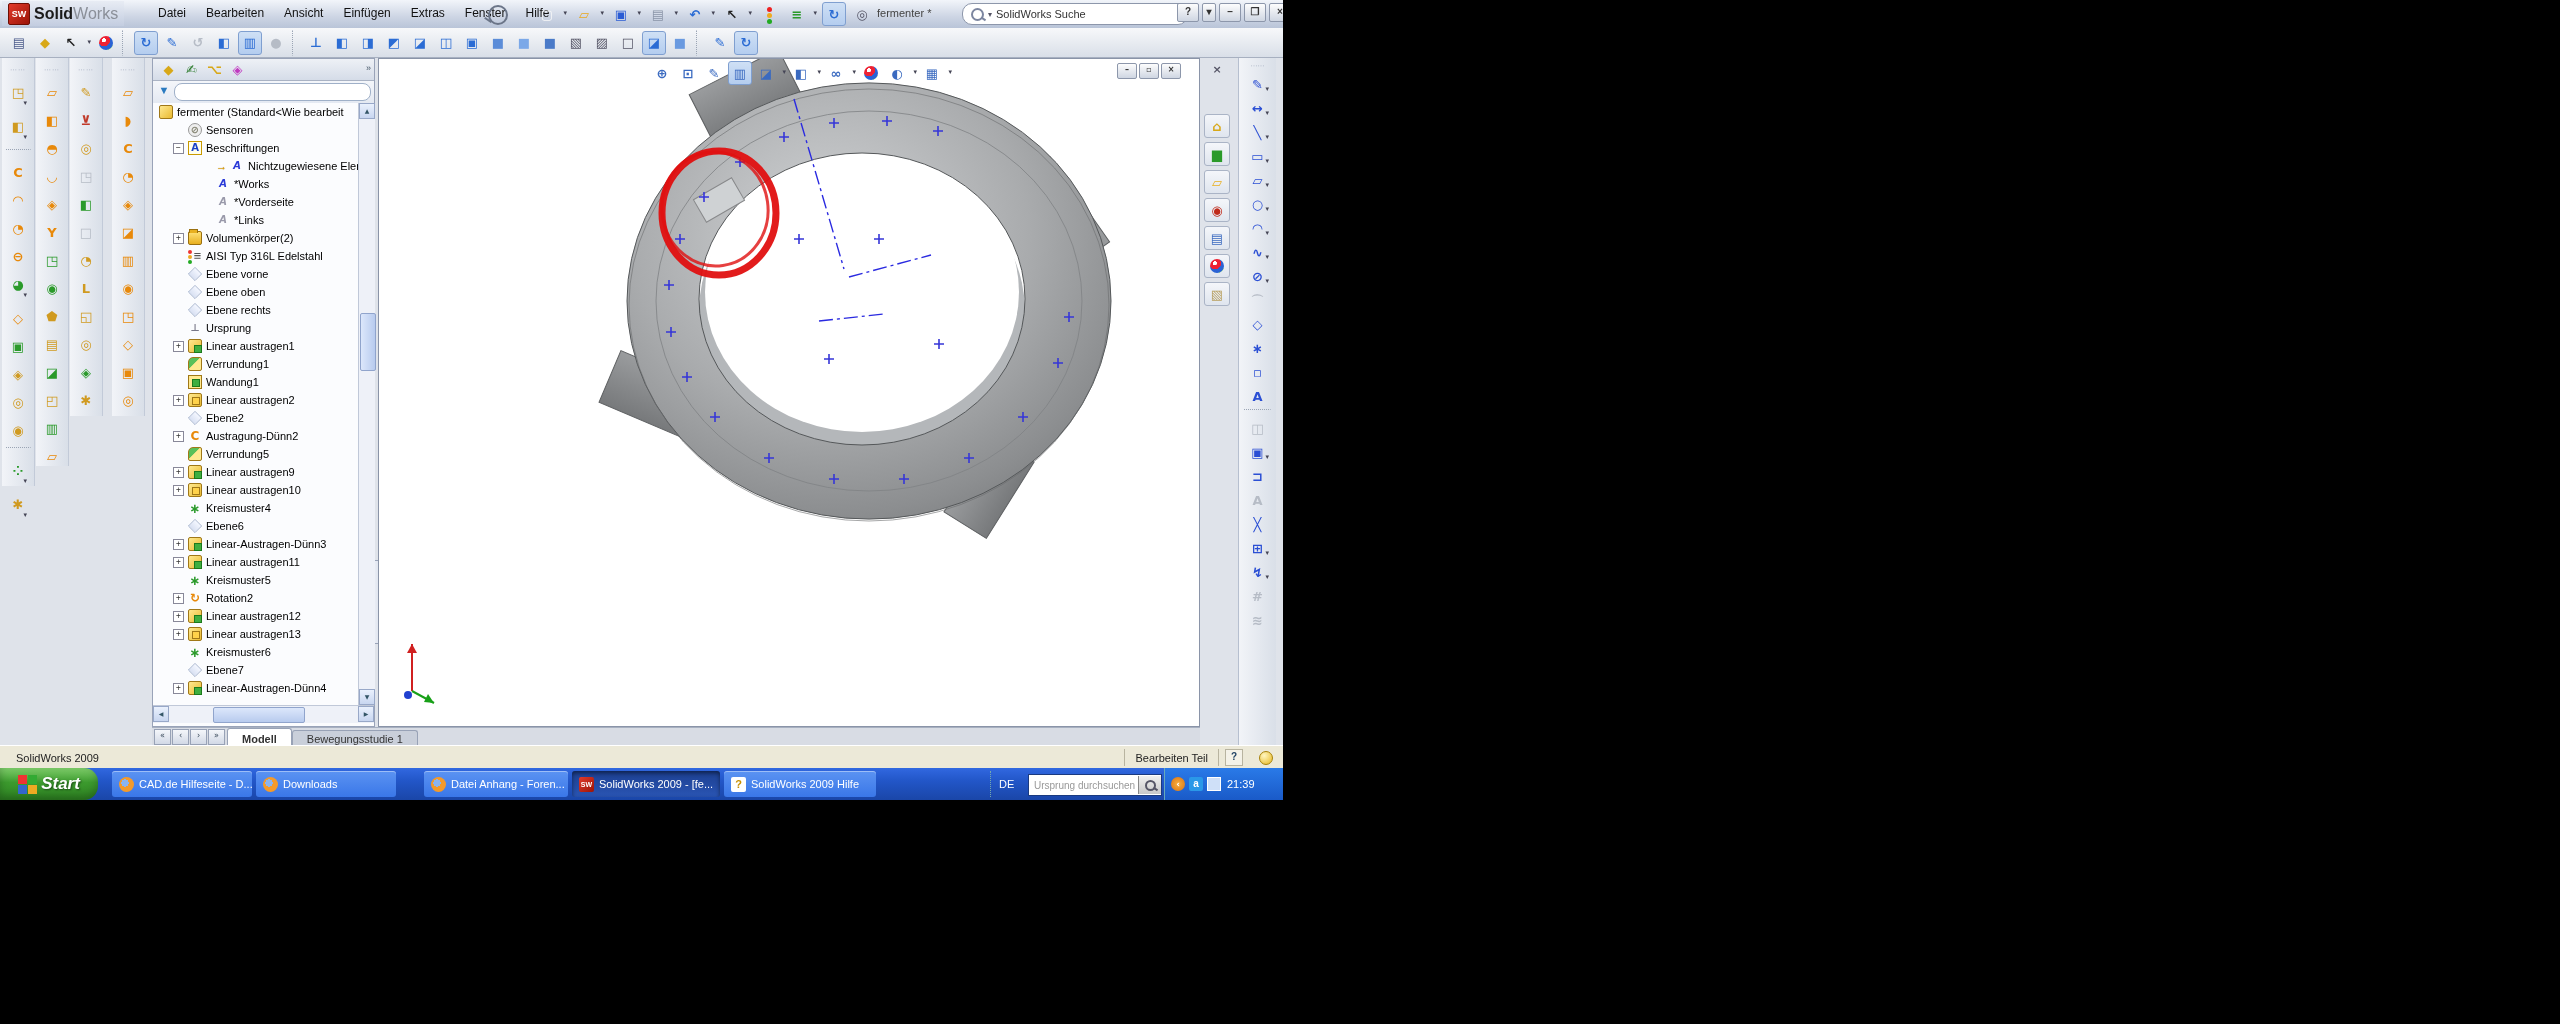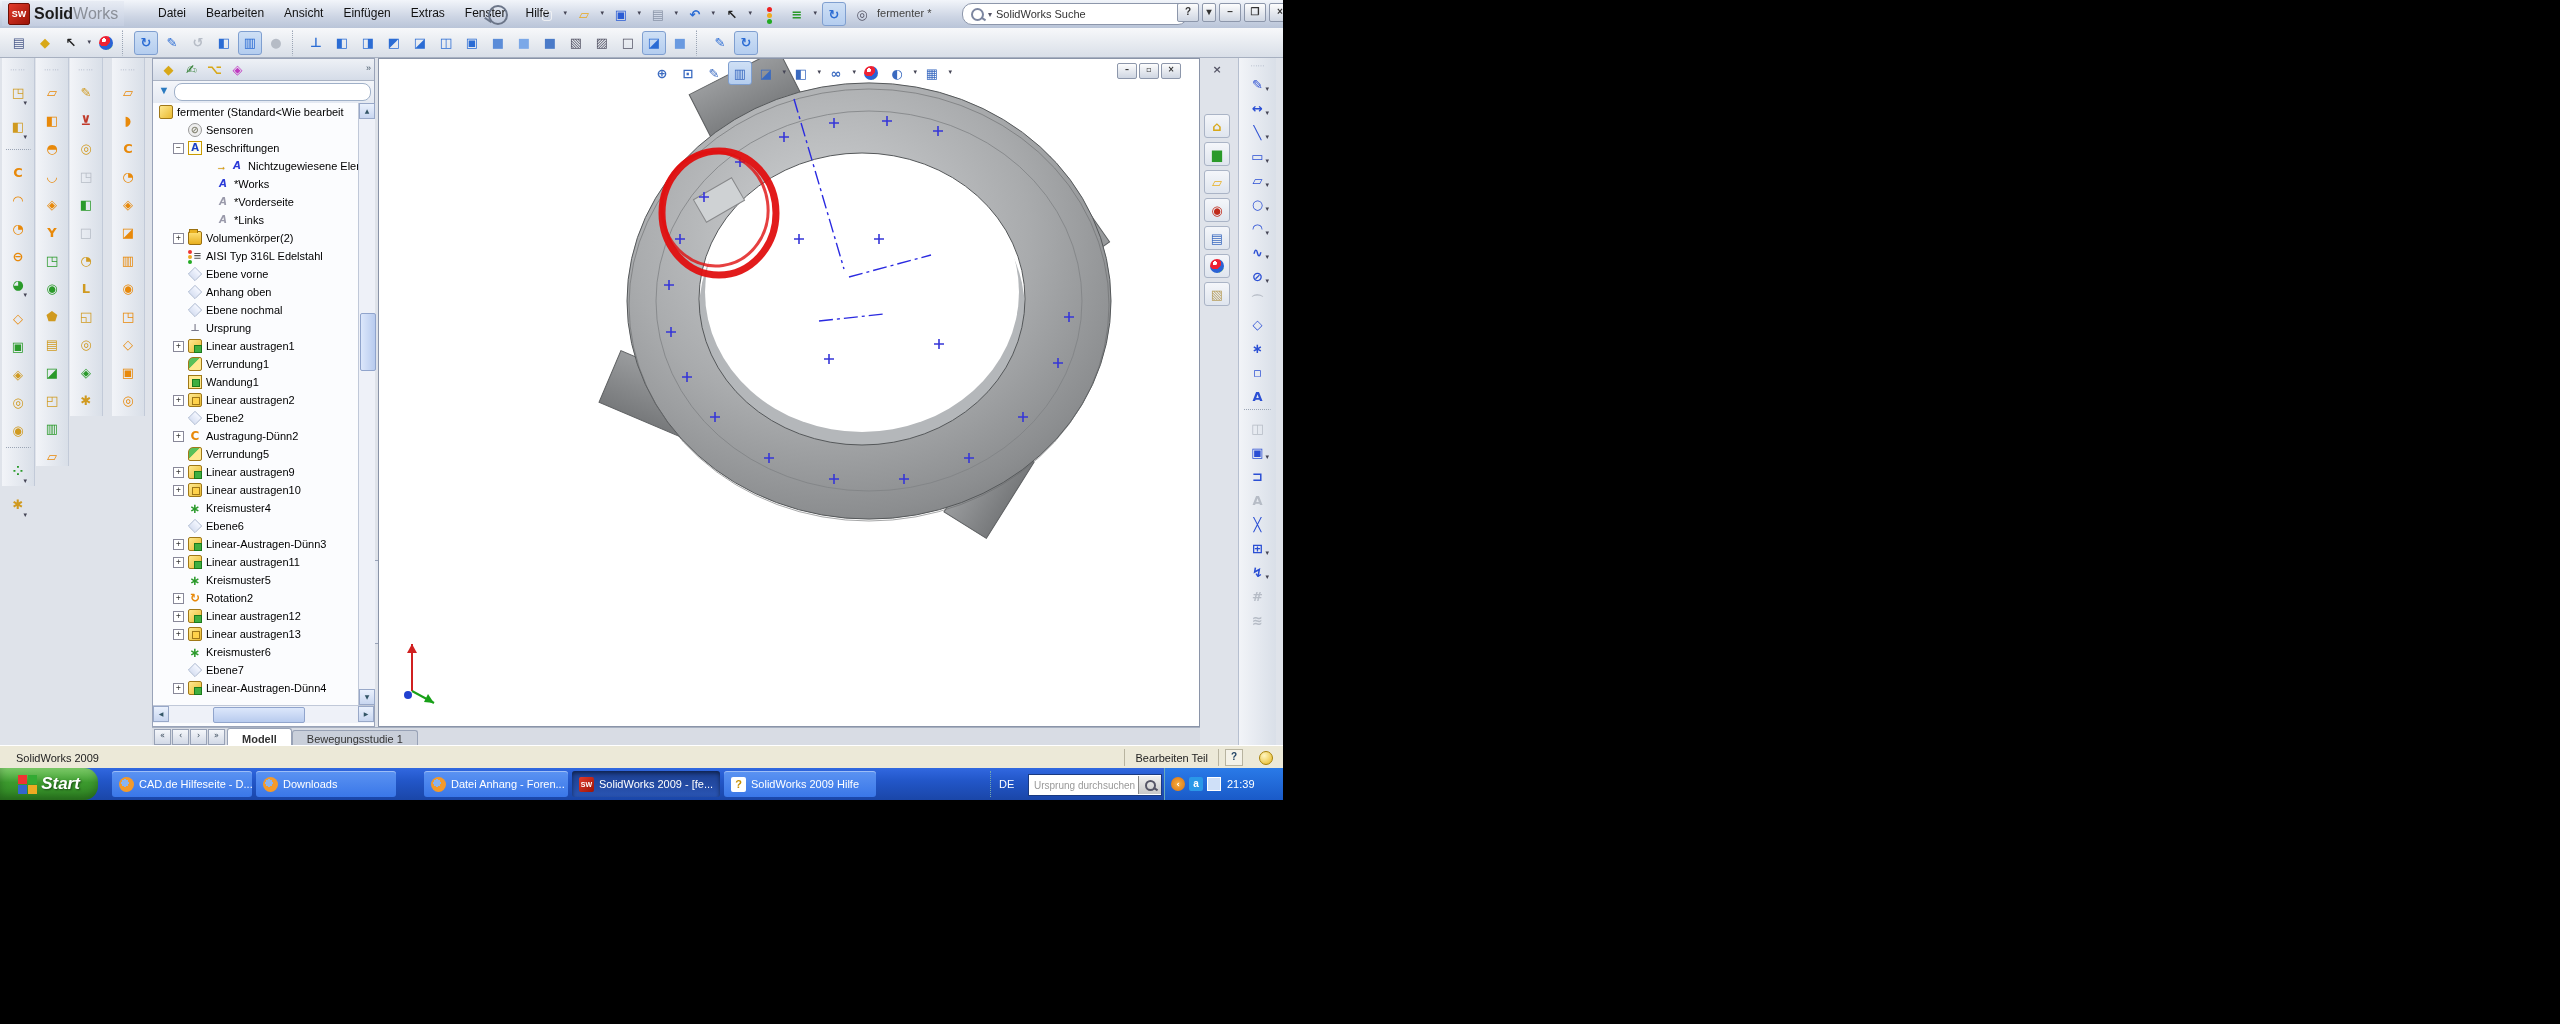--- a/index.html
+++ b/index.html
@@ -611,7 +611,7 @@
     <span class="ti ti-plane">
               <span class="mg"></span>
             </span>
-    <span class="tlabel">Anhang oben</span>
+    <span class="tlabel">Ebene oben</span>
   </div>
           <div class="trow ind1">
     <span class="texp"></span>

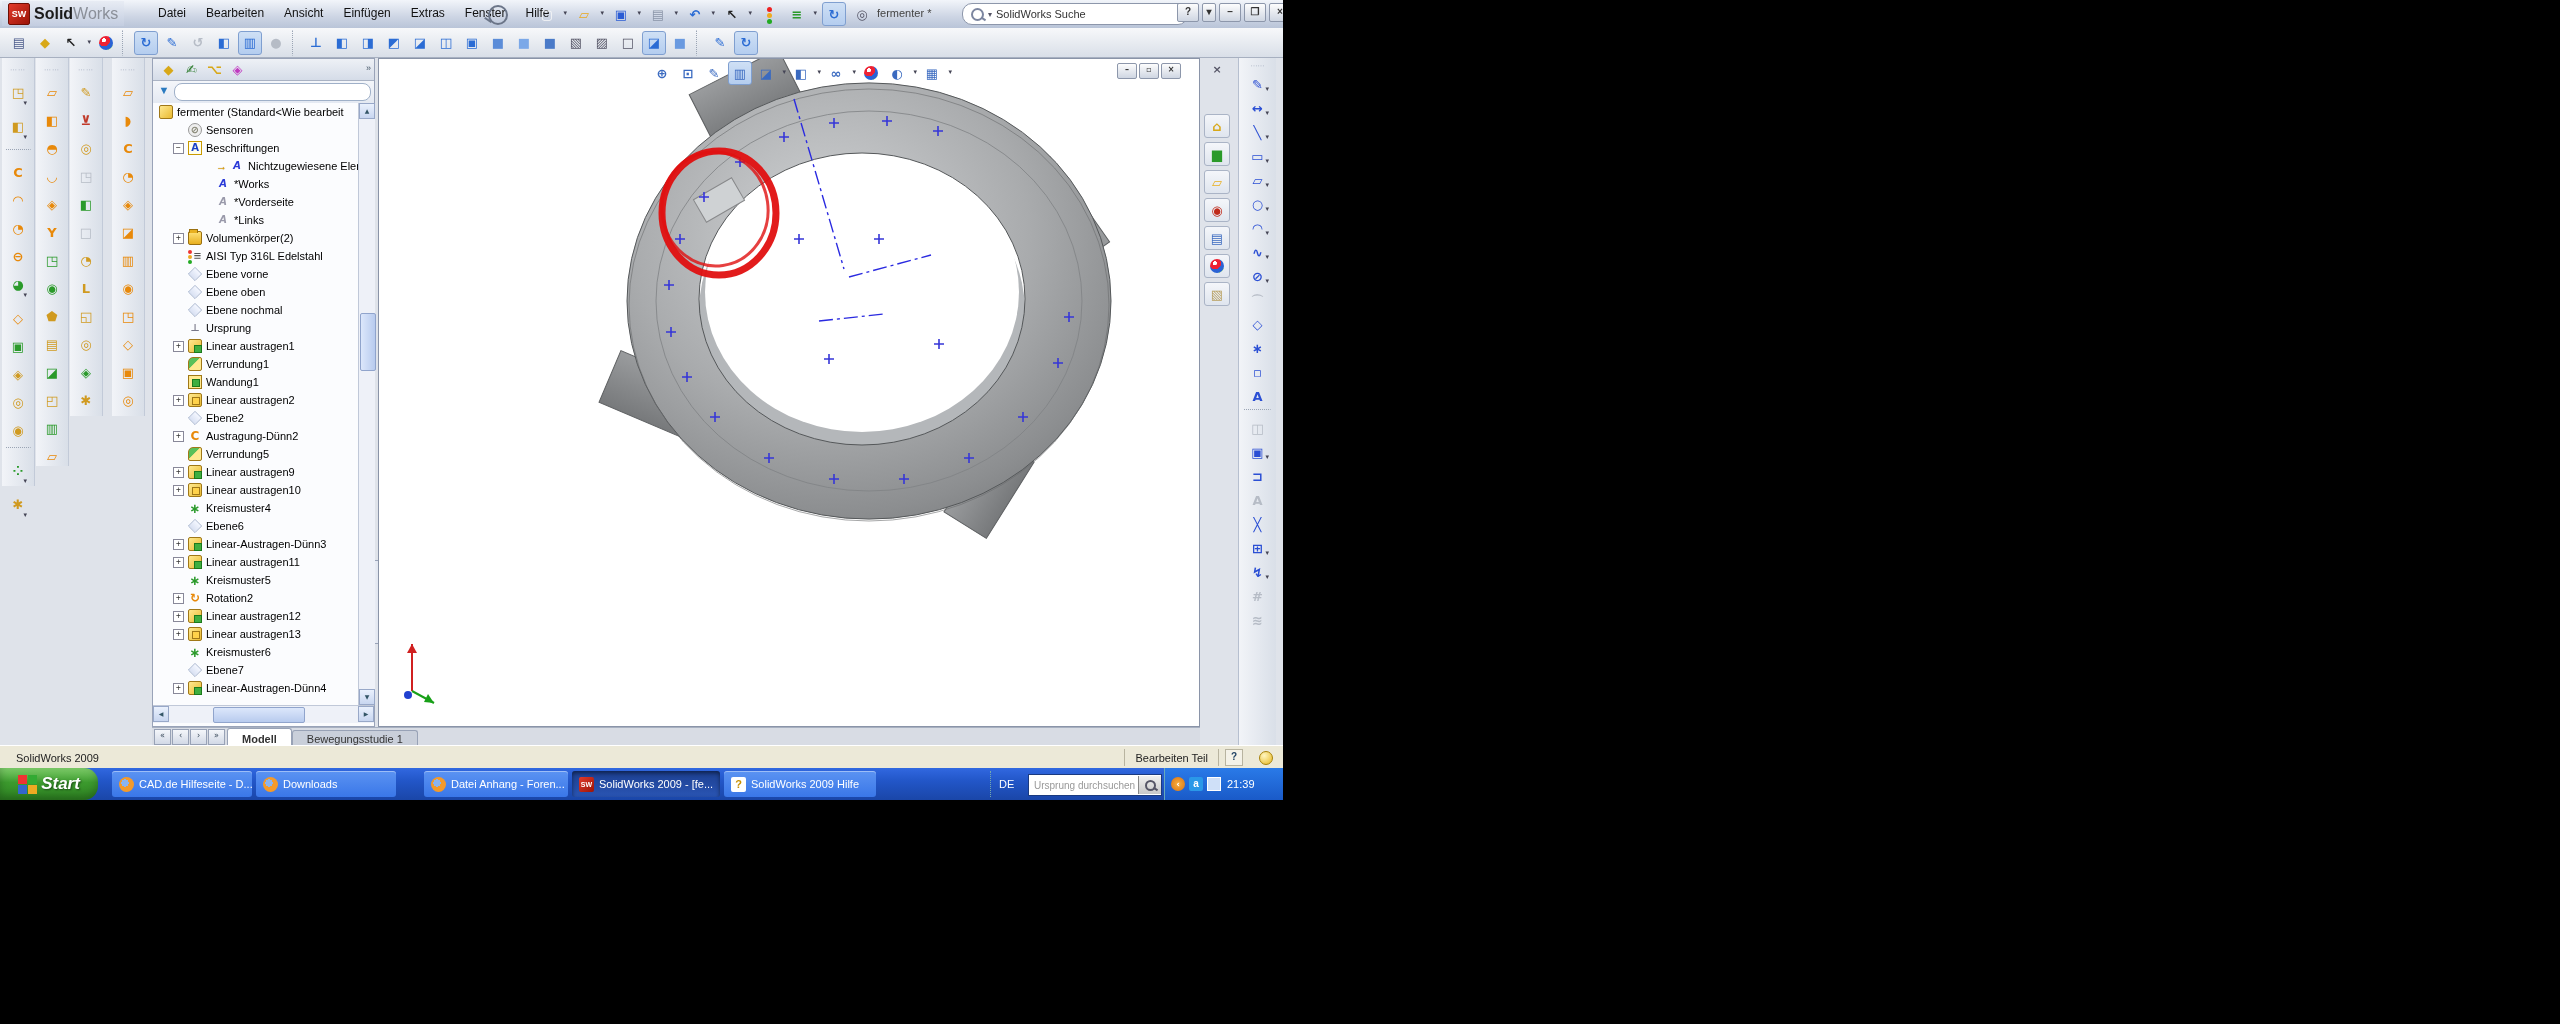--- a/index.html
+++ b/index.html
@@ -619,7 +619,7 @@
     <span class="ti ti-plane">
               <span class="mg"></span>
             </span>
-    <span class="tlabel">Ebene nochmal</span>
+    <span class="tlabel">Ebene rechts</span>
   </div>
           <div class="trow ind1">
     <span class="texp"></span>

